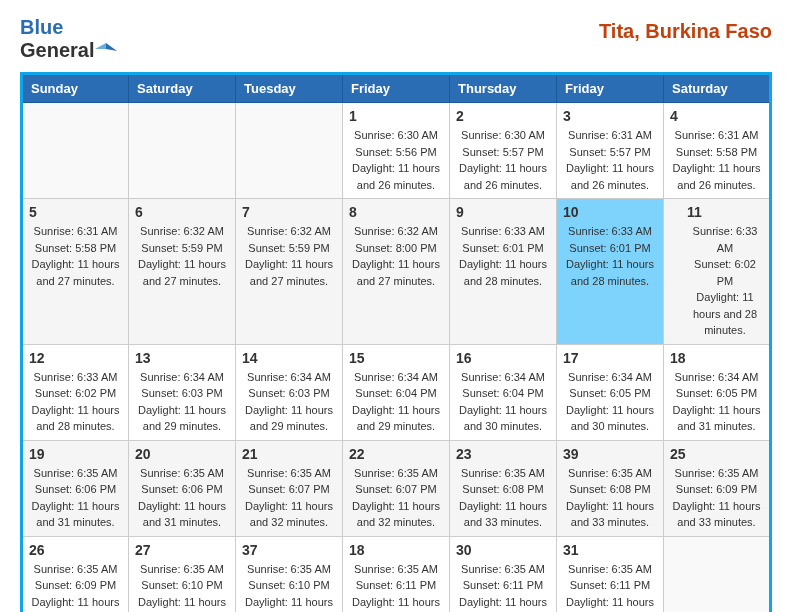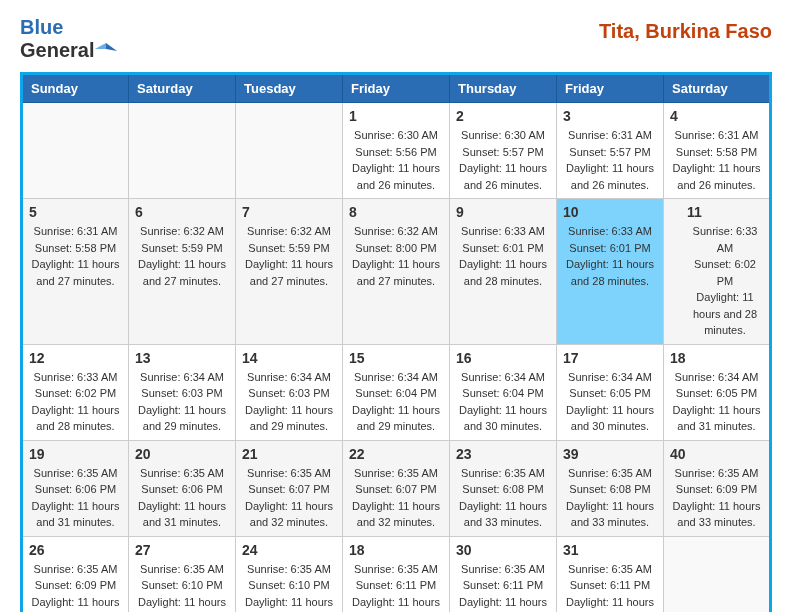--- a/index.html
+++ b/index.html
@@ -308,7 +308,7 @@
           </div>
         </td>
         <td style="background-color: rgb(245, 245, 245);">
-          <div class="day-number">40</div>
+          <div class="day-number">25</div>
           <div class="day-info">
             <div>Sunrise: 6:35 AM</div>
             <div>Sunset: 6:09 PM</div>

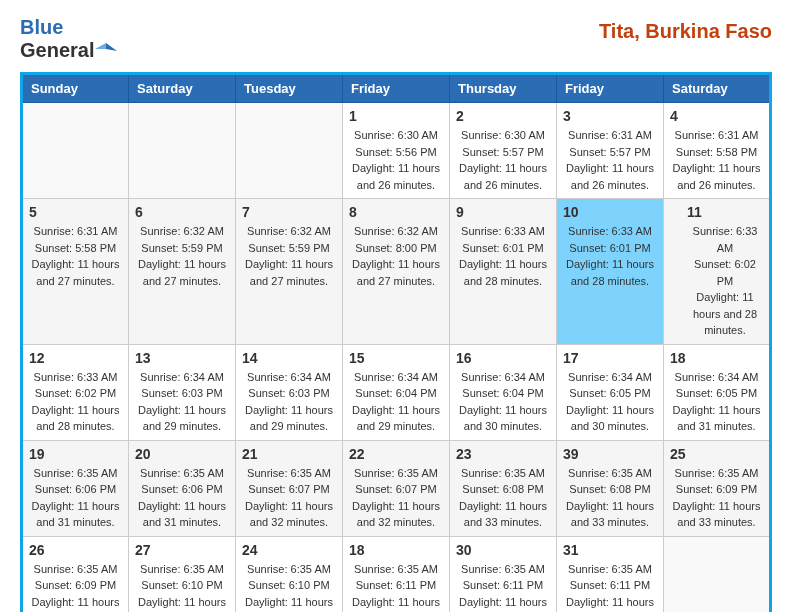--- a/index.html
+++ b/index.html
@@ -334,7 +334,7 @@
           </div>
         </td>
         <td>
-          <div class="day-number">24</div>
+          <div class="day-number">37</div>
           <div class="day-info">
             <div>Sunrise: 6:35 AM</div>
             <div>Sunset: 6:10 PM</div>

